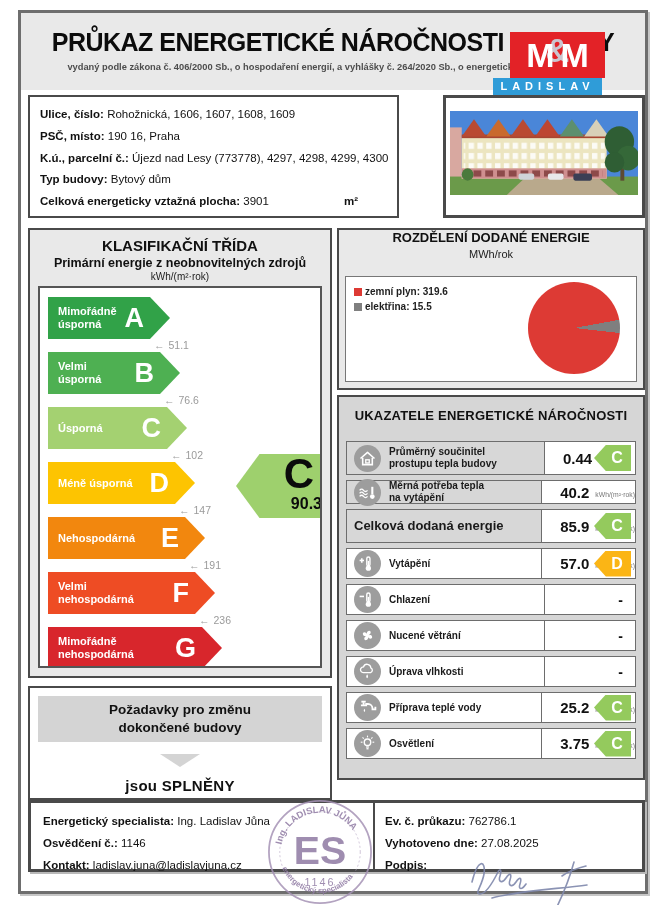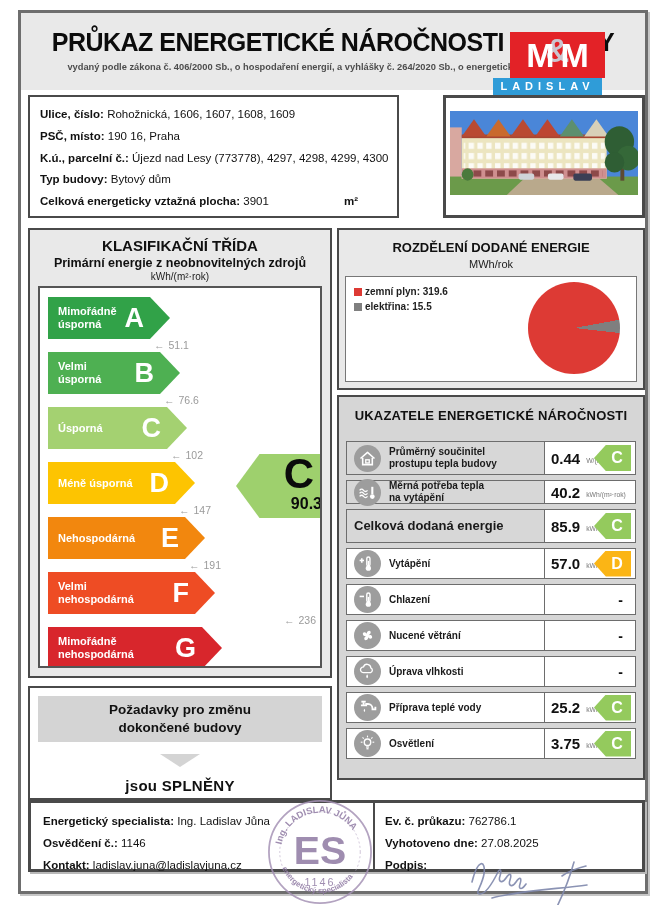--- a/index.html
+++ b/index.html
@@ -68,7 +68,7 @@
 
   
   .pie-box{left:316px;top:215px;width:308px;height:162px;background:#e9e9e9;text-align:center}
-  .p-title{padding-top:10px;font-size:13px;font-weight:bold}
+  .p-title{font-size:13px;font-weight:bold}
   .p-unit{margin-top:3px;font-size:11px;color:#222}
   .pie-inner{position:absolute;left:6px;right:6px;top:46px;bottom:6px;background:#fff;
              border:1.5px solid #777}

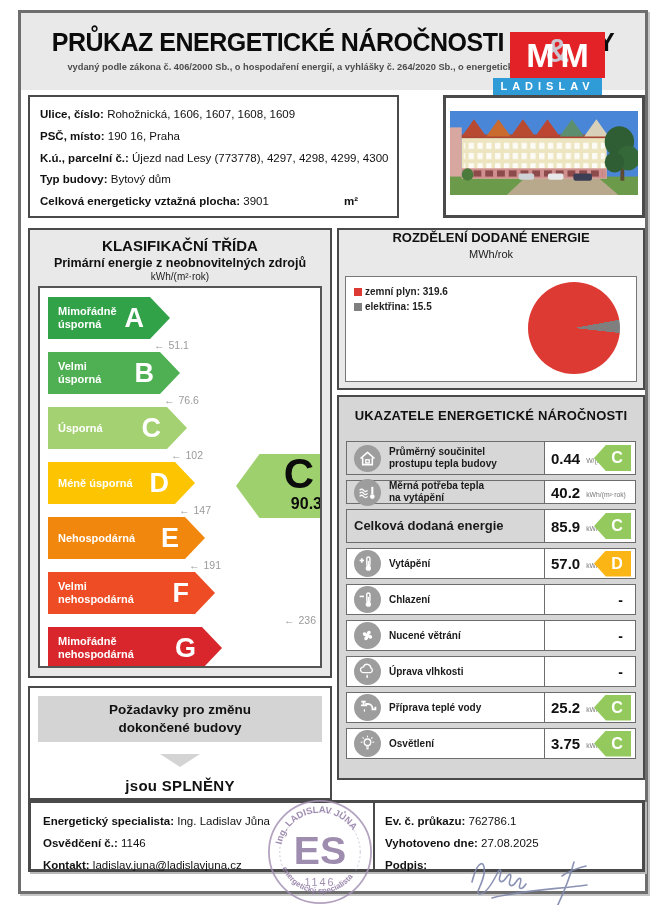--- a/index.html
+++ b/index.html
@@ -91,7 +91,7 @@
   .ind-icon svg{width:21px;height:21px;display:block}
   .ind-label{font-size:10px;font-weight:bold;white-space:pre-line;line-height:1.2;color:#1a1a1a}
   .ind-label.big{font-size:13px}
-  .ind-right{flex:1;position:relative;display:flex;align-items:center;padding-left:6px}
+  .ind-right{flex:1;position:relative;display:flex;align-items:center;padding-left:18px}
   .ind-value{font-size:15px;font-weight:bold}
   .ind-unit{font-size:6.8px;color:#777;margin-left:6px;position:relative;top:2px}
   .dash{position:absolute;right:12px;font-size:14px;font-weight:bold}

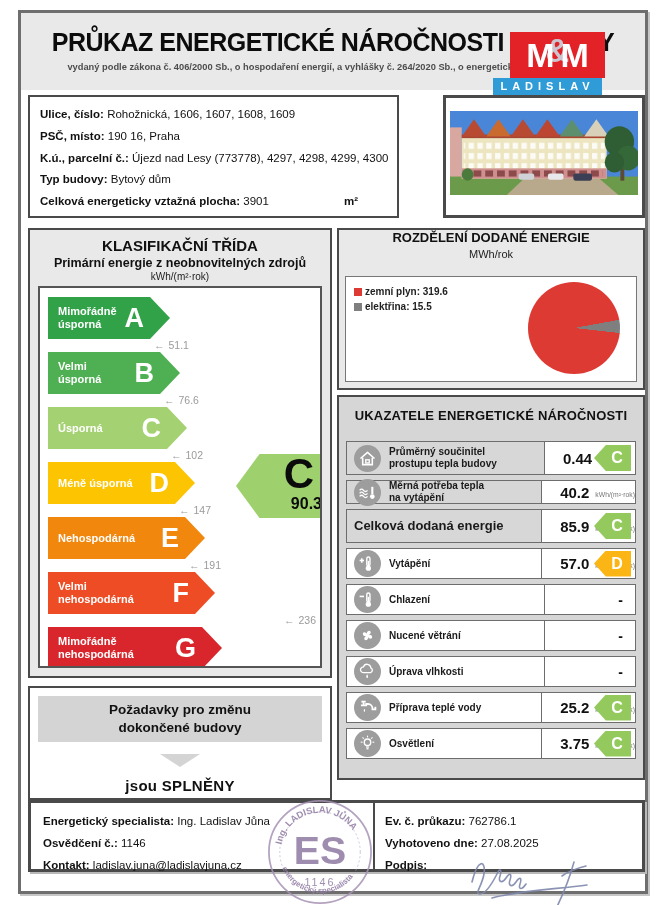--- a/index.html
+++ b/index.html
@@ -212,7 +212,7 @@
 nehospodárná</span>
               <span class="class-letter">F</span>
             </div>
-            <div class="threshold" style="padding-left: 151px; text-align: right;"><span>←</span><span>236</span></div>
+            <div class="threshold" style="padding-left: 151px;"><span>←</span><span>236</span></div>
             <div class="class-bar" style="width: 174px; height: 42px; background: rgb(216, 38, 44);">
               <span class="class-label">Mimořádně
 nehospodárná</span>

